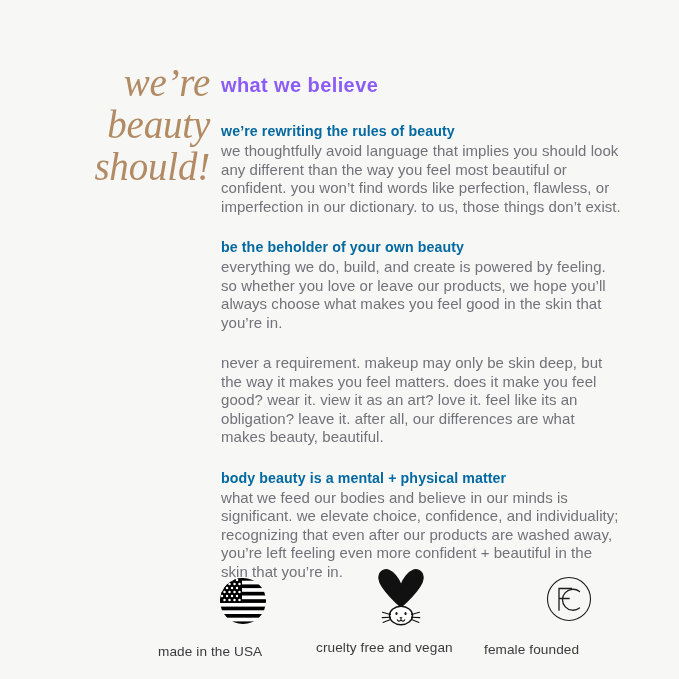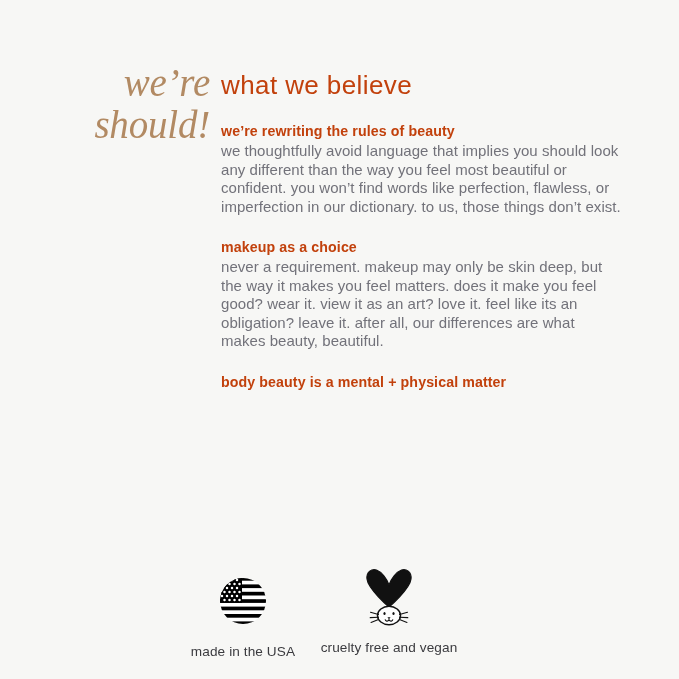--- a/index.html
+++ b/index.html
@@ -46,9 +46,9 @@
     width: 400px;
   }
   .main-title {
-    font-size: 26px;
-    font-weight: 400;
-    color: #c2410c;
+    font-size: 20px;
+    font-weight: 700;
+    color: #8b5cf6;
     letter-spacing: 0.4px;
     margin: 0 0 22px 0;
     line-height: 30px;

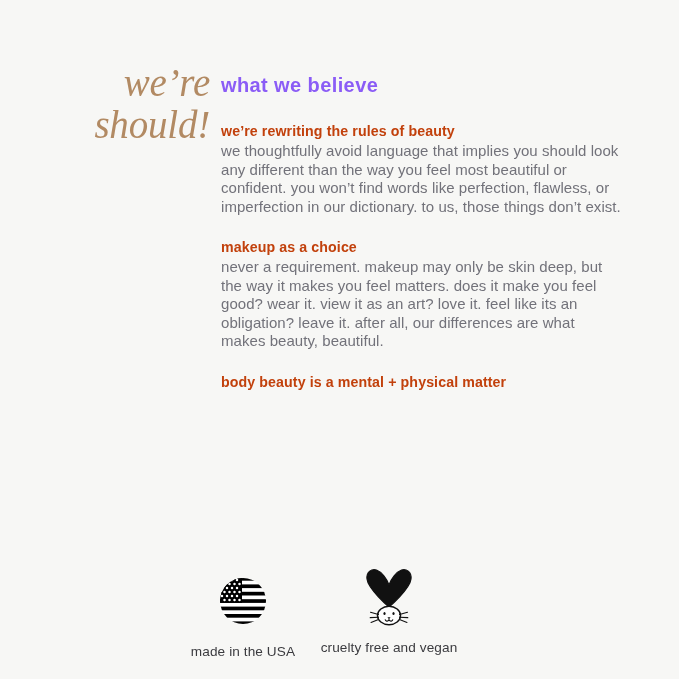--- a/index.html
+++ b/index.html
@@ -110,6 +110,7 @@
 
   <div class="headline">
     <span class="hl-line">we’re</span>
+    <span class="hl-line">beauty</span>
     <span class="hl-line">should!</span>
   </div>
 

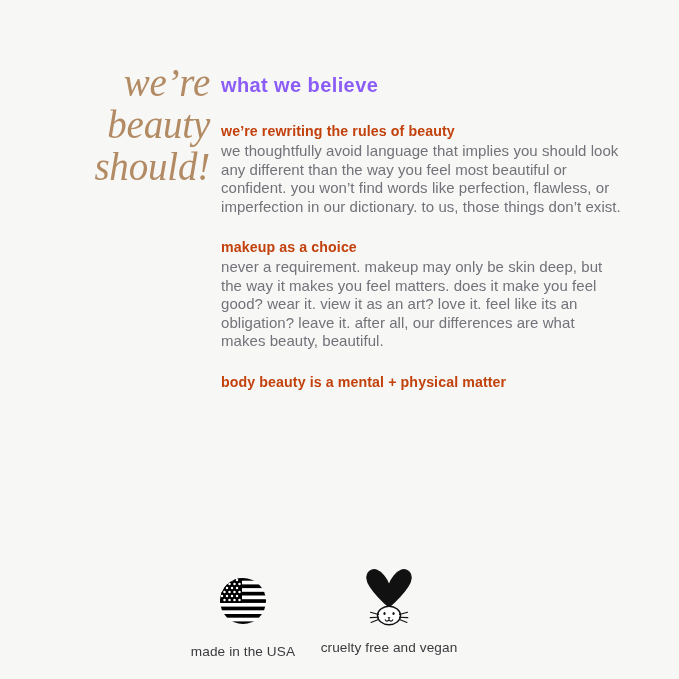--- a/index.html
+++ b/index.html
@@ -58,7 +58,7 @@
   .belief-title {
     font-size: 14.2px;
     font-weight: bold;
-    color: #c2410c;
+    color: #0369a1;
     line-height: 19px;
     margin: 0 0 1px 0;
     letter-spacing: 0.1px;

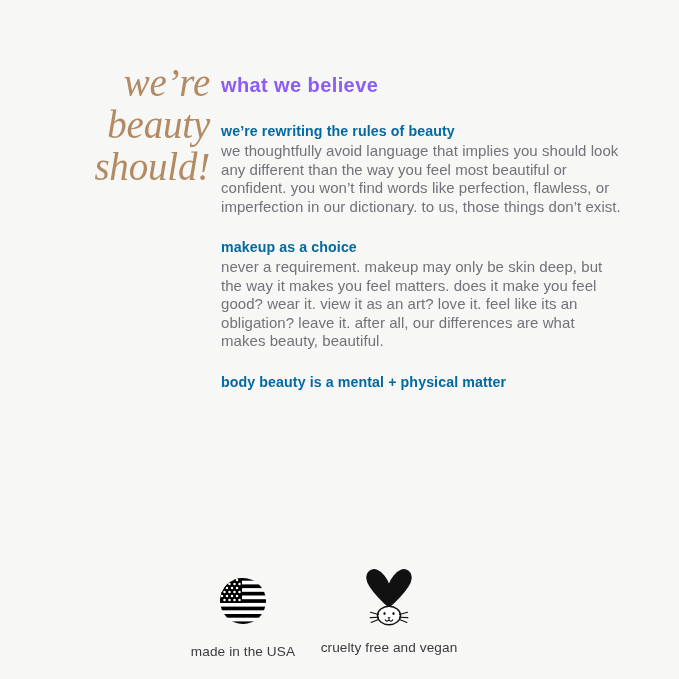--- a/index.html
+++ b/index.html
@@ -122,6 +122,10 @@
       <p class="belief-body">we thoughtfully avoid language that implies you should look any different than the way you feel most beautiful or confident. you won’t find words like perfection, flawless, or imperfection in our dictionary. to us, those things don’t exist.</p>
     </div>
 
+    <div class="belief-block">
+      <p class="belief-title">be the beholder of your own beauty</p>
+      <p class="belief-body">everything we do, build, and create is powered by feeling. so whether you love or leave our products, we hope you’ll always choose what makes you feel good in the skin that you’re in.</p>
+    </div>
 
     <div class="belief-block">
       <p class="belief-title">makeup as a choice</p>

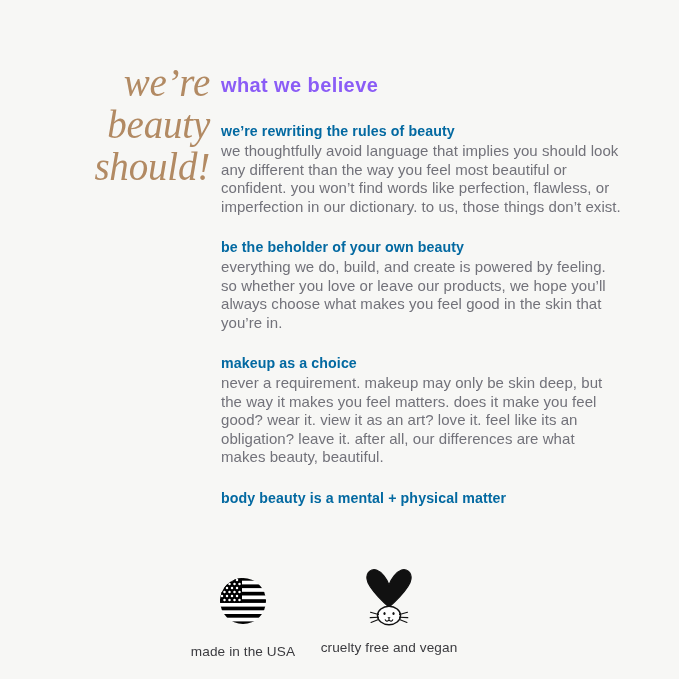--- a/index.html
+++ b/index.html
@@ -128,7 +128,6 @@
     </div>
 
     <div class="belief-block">
-      <p class="belief-title">makeup as a choice</p>
       <p class="belief-body">never a requirement. makeup may only be skin deep, but the way it makes you feel matters. does it make you feel good? wear it. view it as an art? love it. feel like its an obligation? leave it. after all, our differences are what makes beauty, beautiful.</p>
     </div>
 

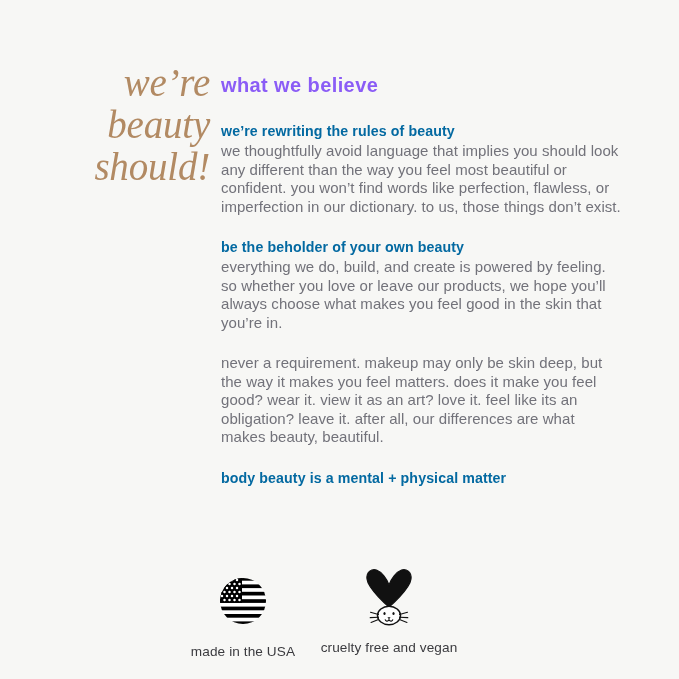--- a/index.html
+++ b/index.html
@@ -133,6 +133,7 @@
 
     <div class="belief-block">
       <p class="belief-title">body beauty is a mental + physical matter</p>
+      <p class="belief-body">what we feed our bodies and believe in our minds is significant. we elevate choice, confidence, and individuality; recognizing that even after our products are washed away, you’re left feeling even more confident + beautiful in the skin that you’re in.</p>
     </div>
   </div>
 

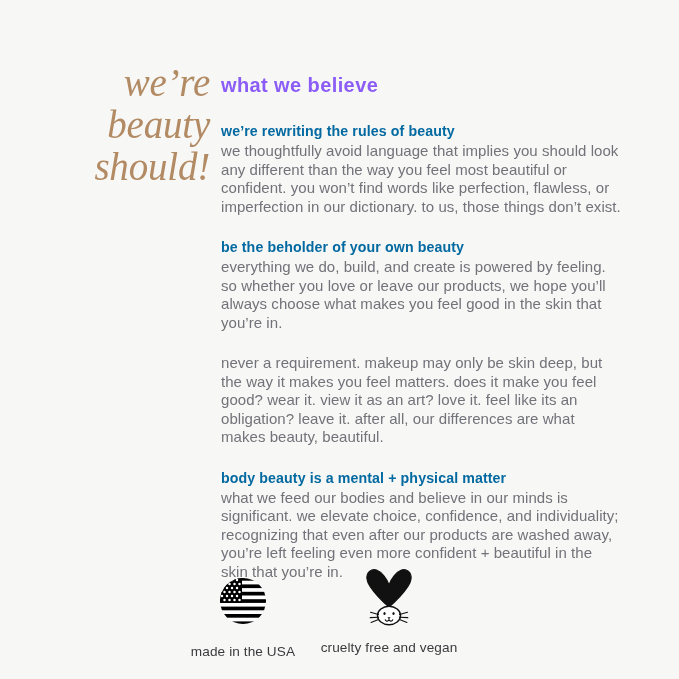--- a/index.html
+++ b/index.html
@@ -84,7 +84,6 @@
     position: absolute;
     top: 0;
     width: 170px;
-    text-align: center;
   }
   .badge-icon {
     height: 62px;

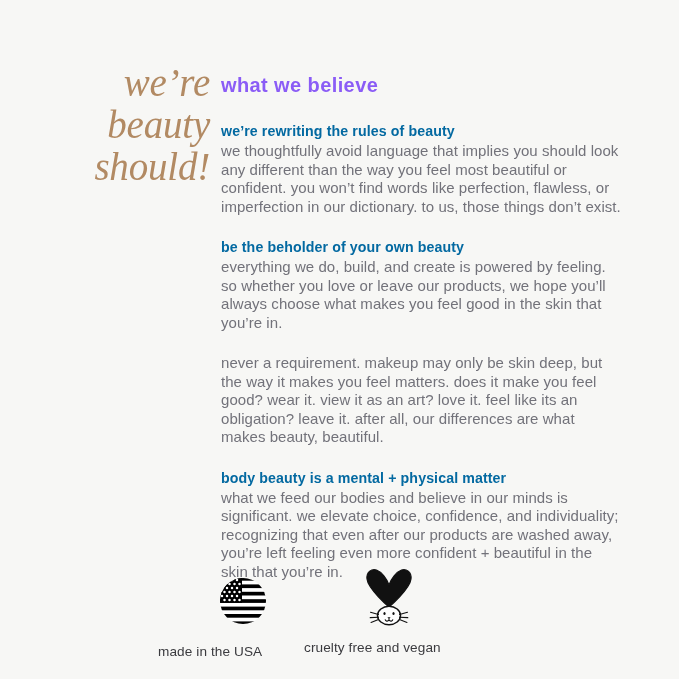--- a/index.html
+++ b/index.html
@@ -99,7 +99,7 @@
     white-space: nowrap;
   }
   #badge-usa   { left: 158px; top: 10px; }
-  #badge-cruel { left: 304px; top: 6px; }
+  #badge-cruel { left: 316px; top: 6px; }
   #badge-female{ left: 484px; top: 8px; }
 </style>
 </head>

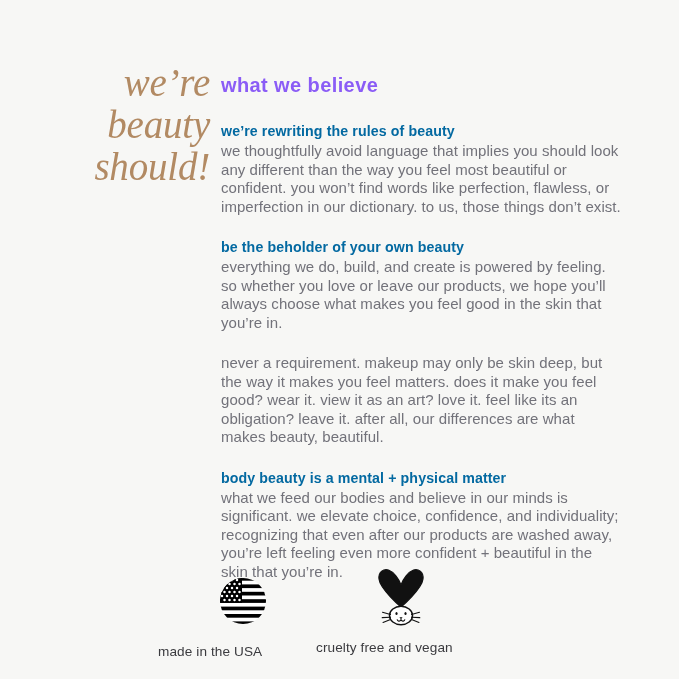--- a/index.html
+++ b/index.html
@@ -214,6 +214,18 @@
       <div class="badge-label">cruelty free and vegan</div>
     </div>
 
+    <div class="badge" id="badge-female">
+      <div class="badge-icon">
+        <svg width="50" height="50" viewBox="0 0 50 50" aria-hidden="true">
+          <circle cx="25" cy="25" r="21.5" fill="none" stroke="#1d1d1f" stroke-width="1.1"></circle>
+
+          <path d="M15 14.5 L15 36 M15 14.5 L27.5 14.5 M15 24.5 L25 24.5" fill="none" stroke="#1d1d1f" stroke-width="1.3" stroke-linecap="square"></path>
+
+          <path d="M35.5 17.5 A10.5 10.5 0 1 0 35.5 34" fill="none" stroke="#1d1d1f" stroke-width="1.3" stroke-linecap="round"></path>
+        </svg>
+      </div>
+      <div class="badge-label">female founded</div>
+    </div>
 
   </div>
 </div>

